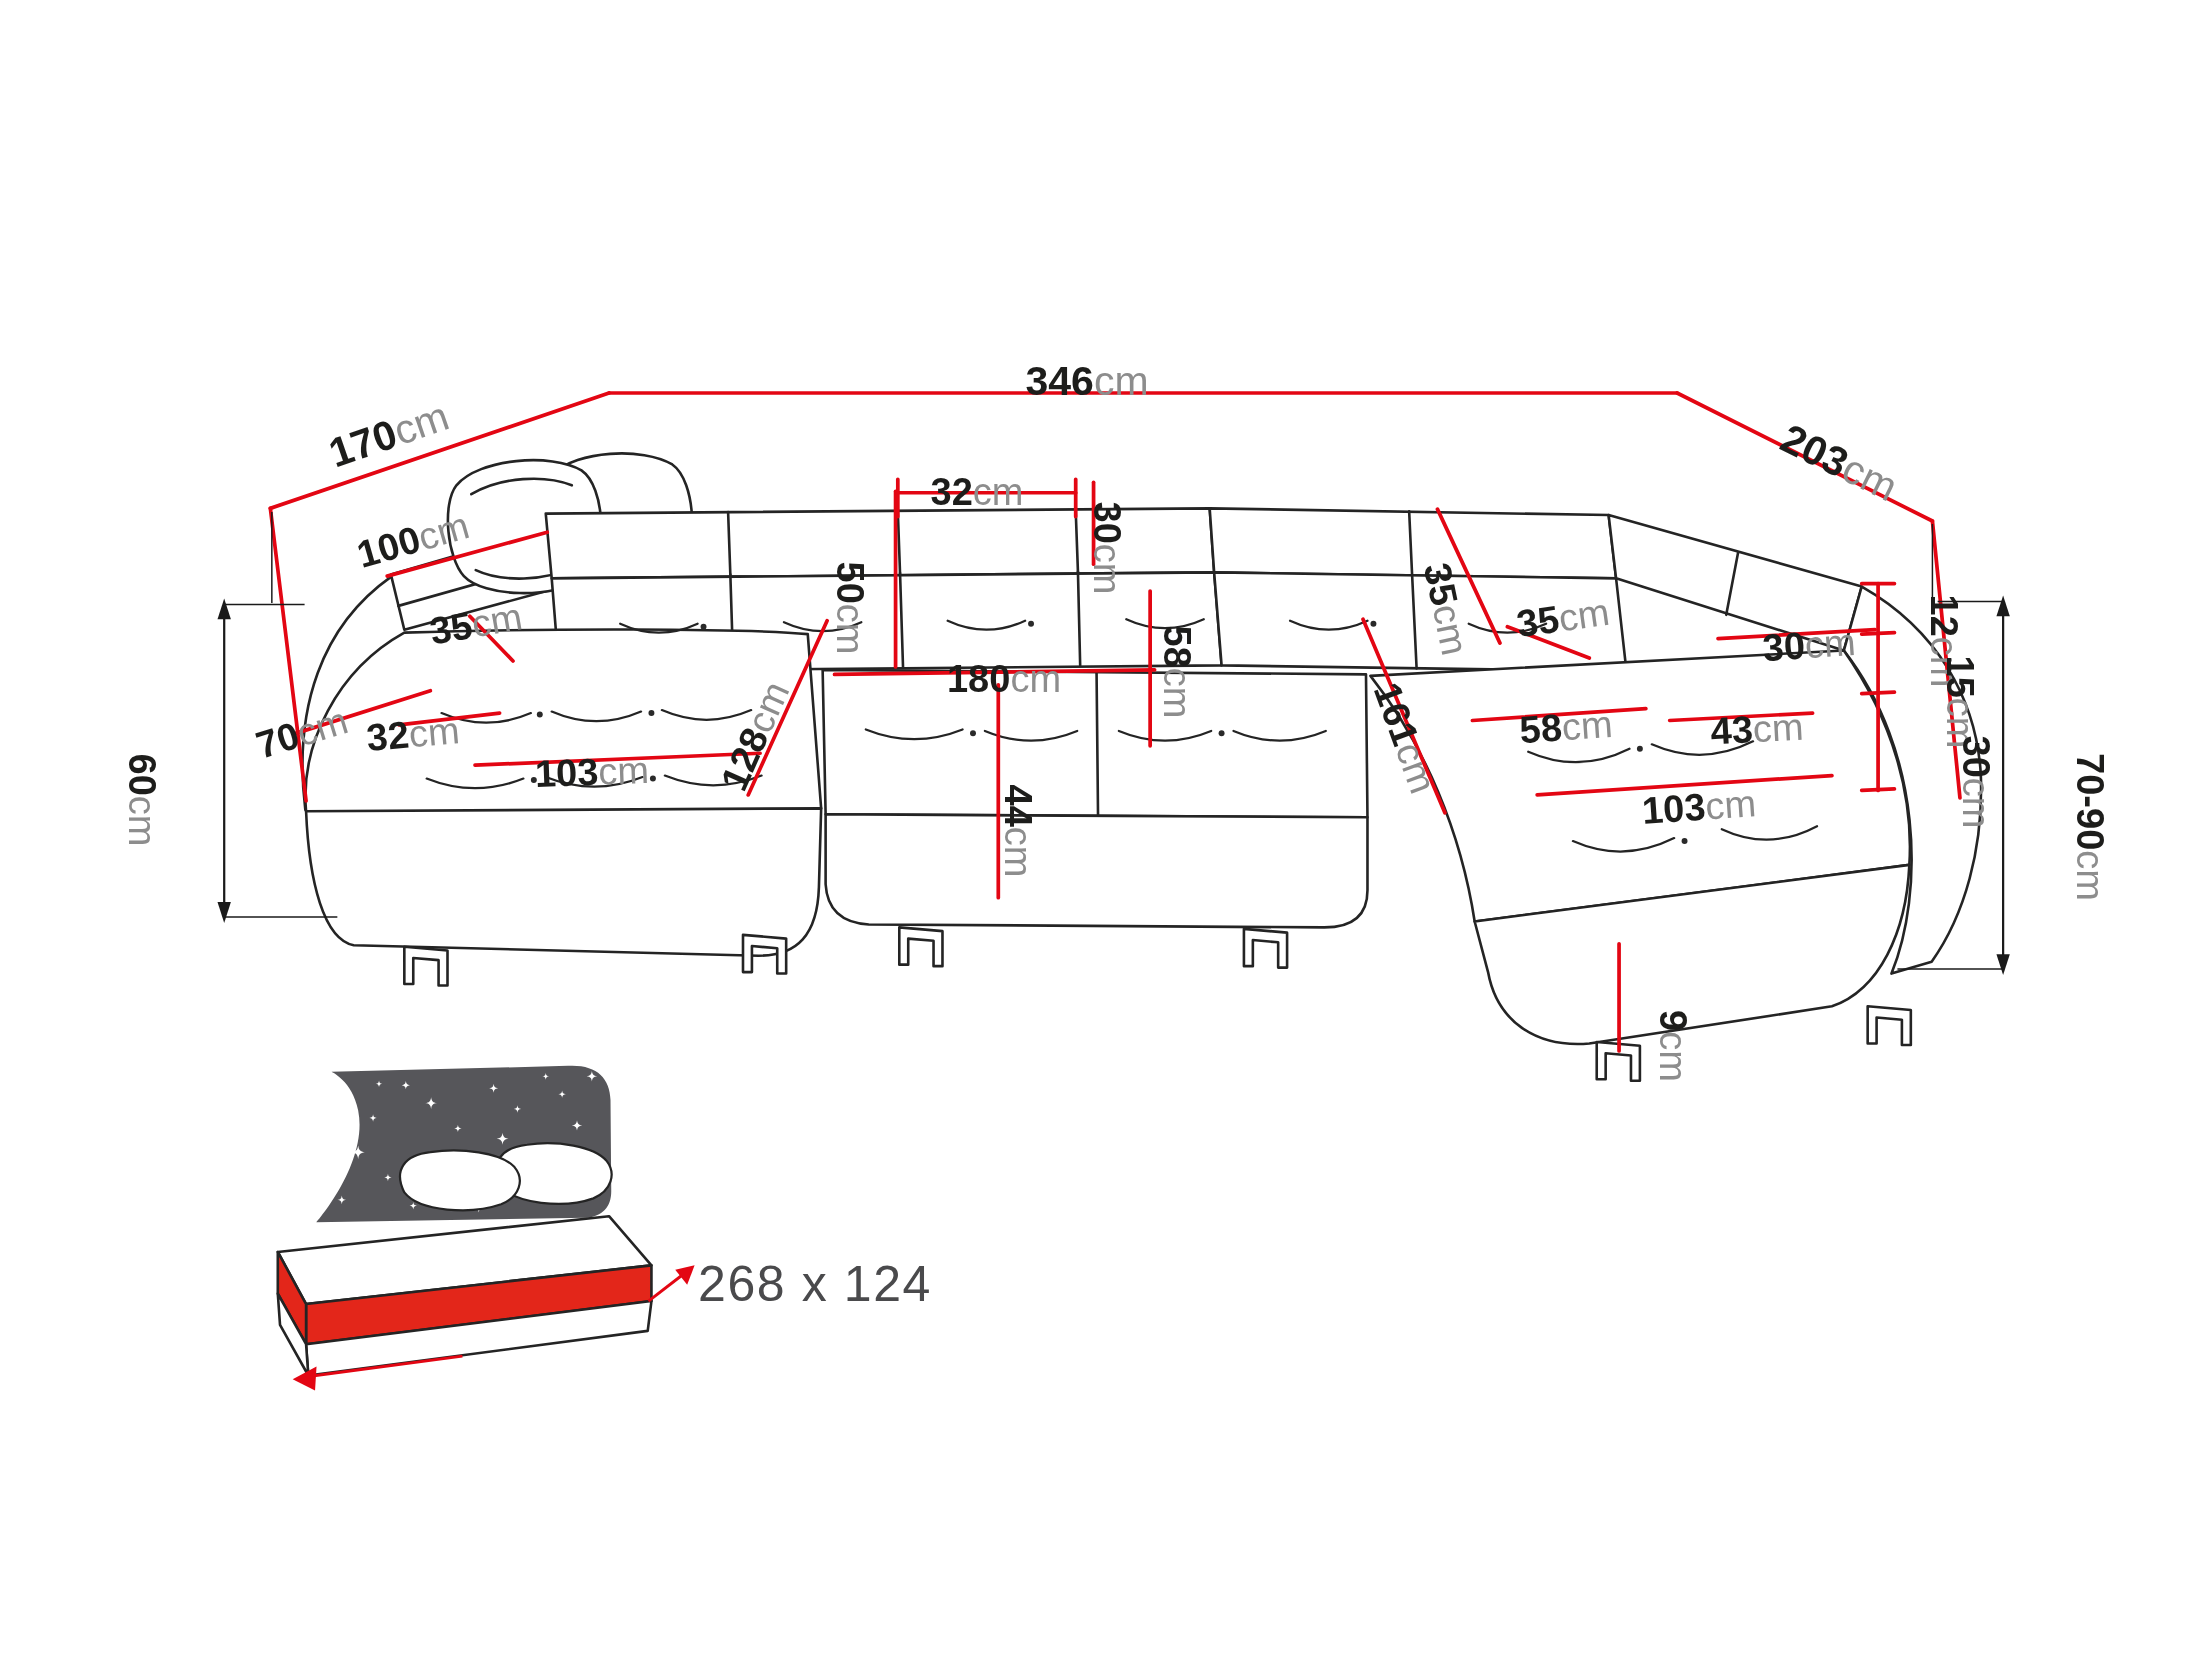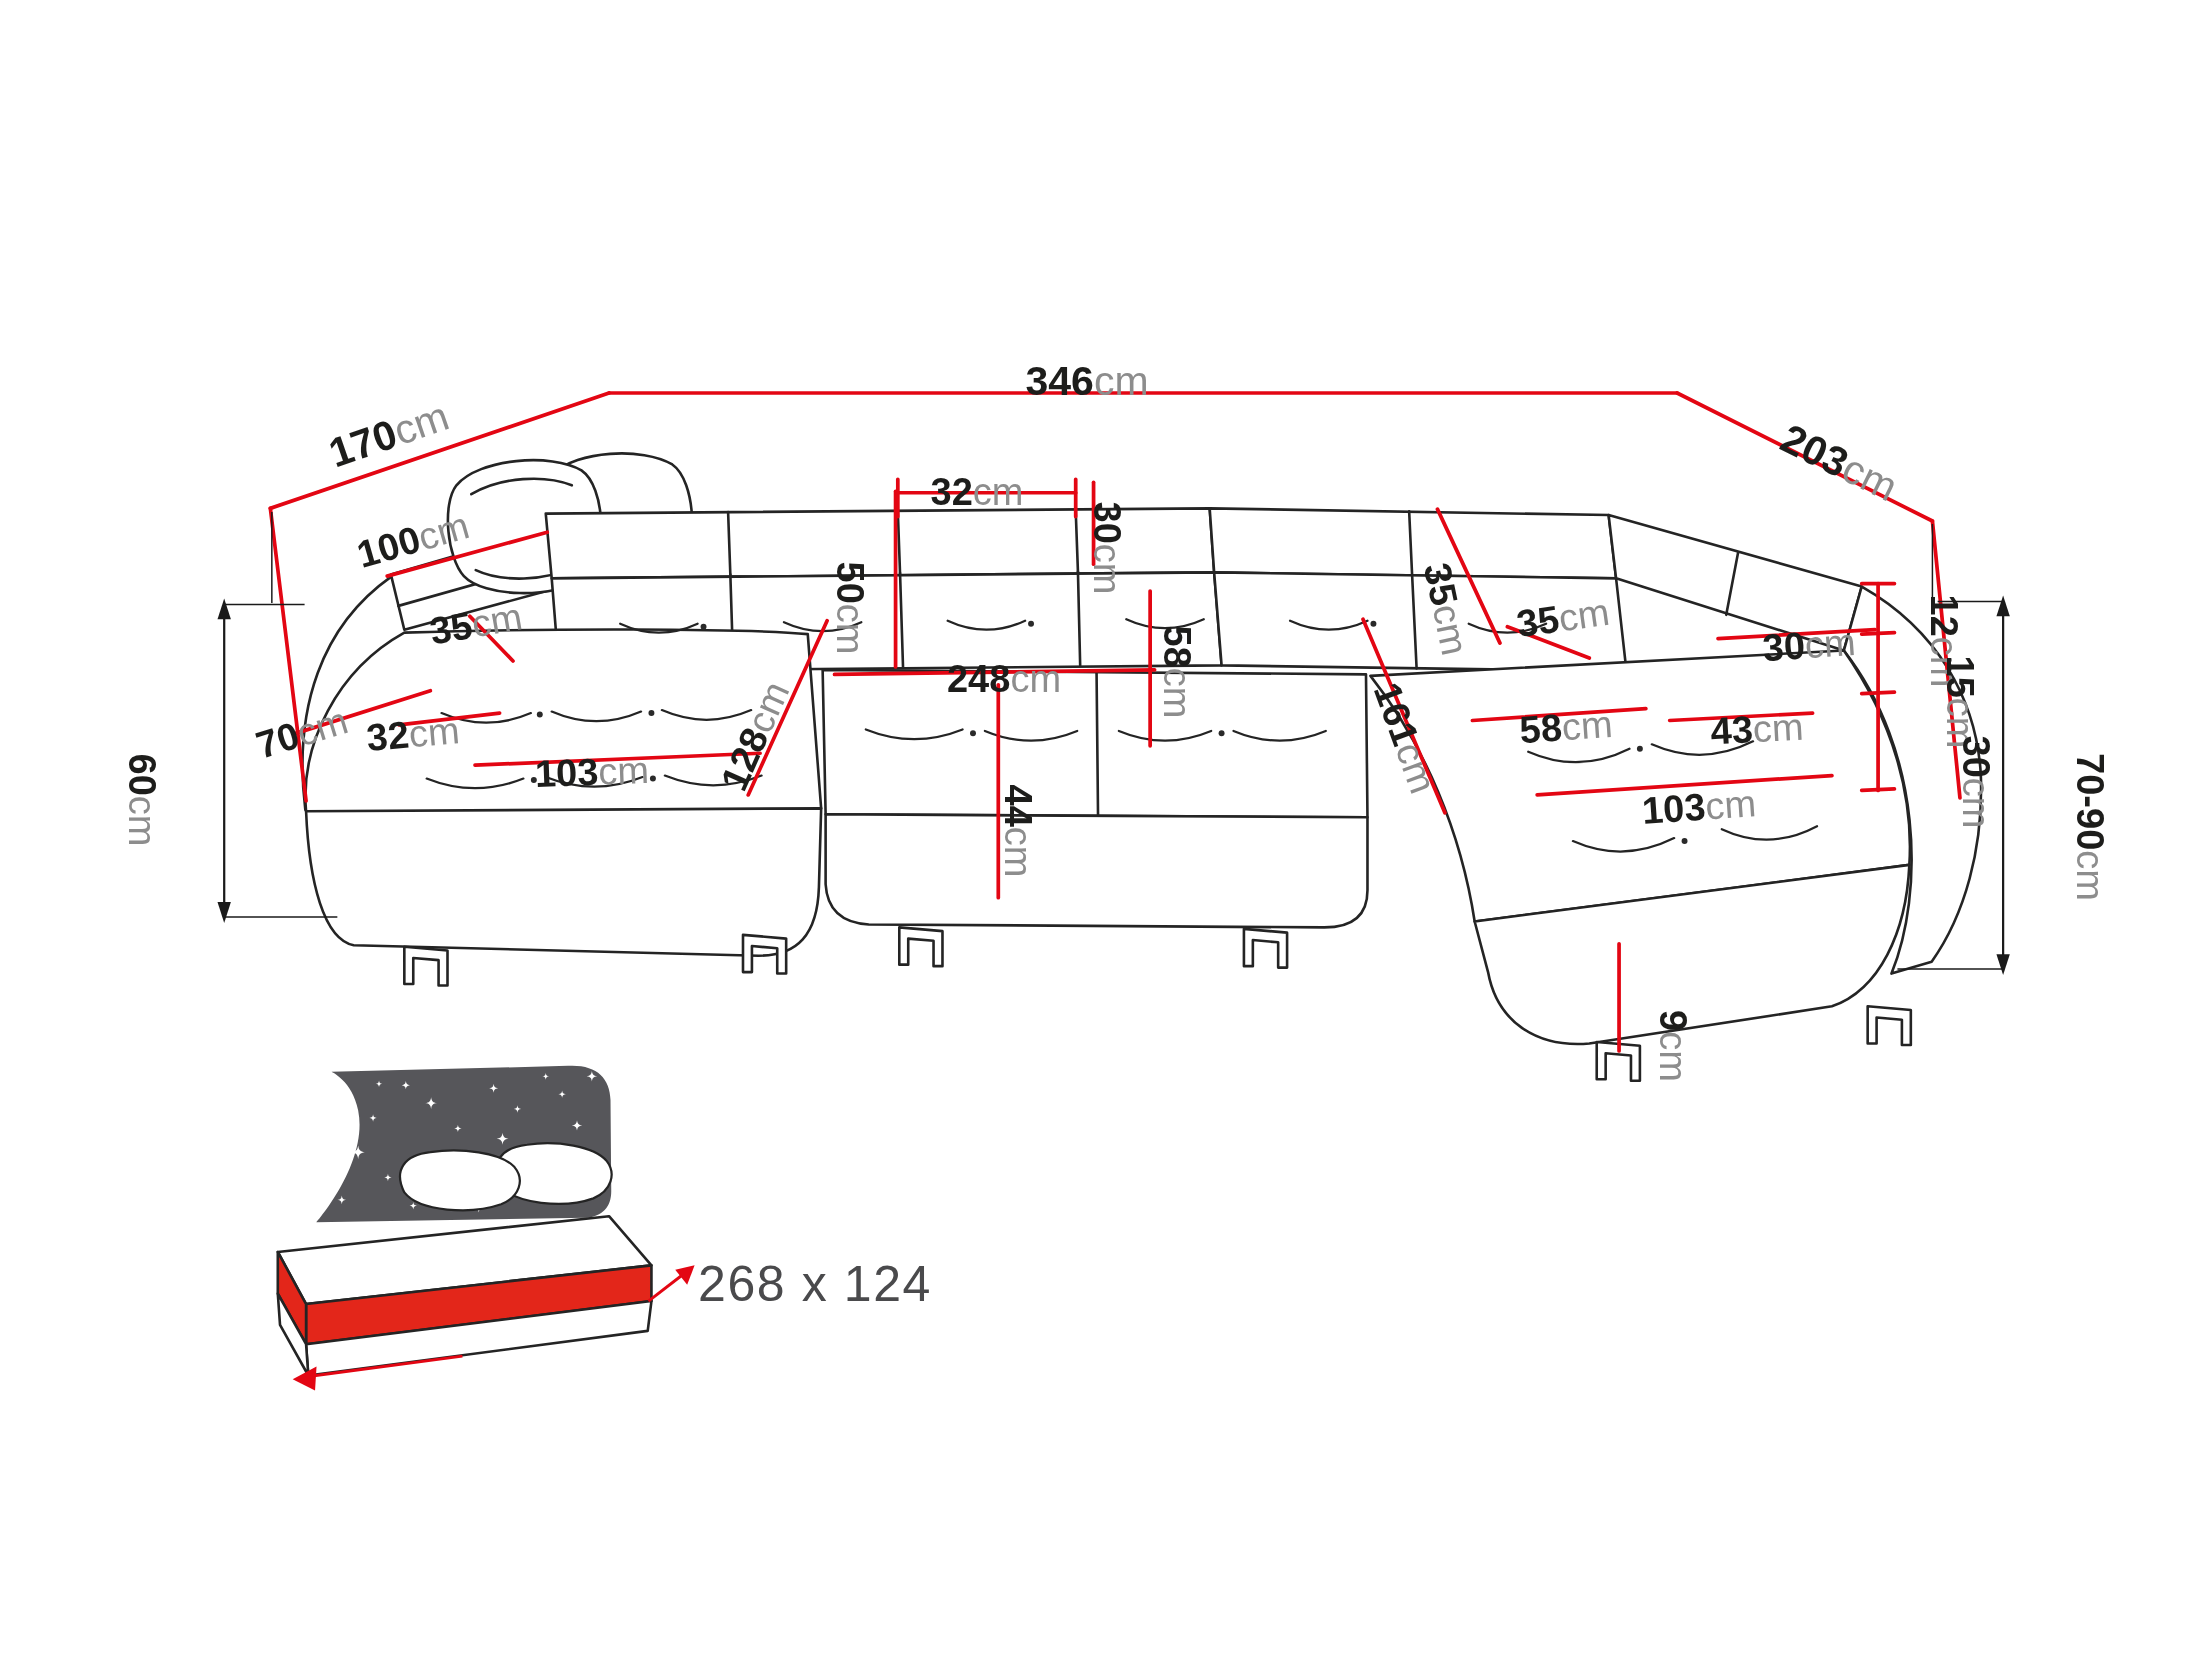--- a/index.html
+++ b/index.html
@@ -215,7 +215,7 @@
   <div class="dim" style="--x:850px;--y:608px;--r:90deg"><span class="v">50</span><span class="u">cm</span></div>
   <div class="dim" style="--x:977px;--y:492px;--r:0deg"><span class="v">32</span><span class="u">cm</span></div>
   <div class="dim" style="--x:1107px;--y:548px;--r:90deg"><span class="v">30</span><span class="u">cm</span></div>
-  <div class="dim" style="--x:1004px;--y:679px;--r:0deg"><span class="v">248</span><span class="u">cm</span></div>
+  <div class="dim" style="--x:1004px;--y:679px;--r:0deg"><span class="v">180</span><span class="u">cm</span></div>
   <div class="dim" style="--x:1177px;--y:672px;--r:90deg"><span class="v">58</span><span class="u">cm</span></div>
   <div class="dim" style="--x:1018px;--y:831px;--r:90deg"><span class="v">44</span><span class="u">cm</span></div>
   <div class="dim" style="--x:1446px;--y:609px;--r:78deg"><span class="v">35</span><span class="u">cm</span></div>

